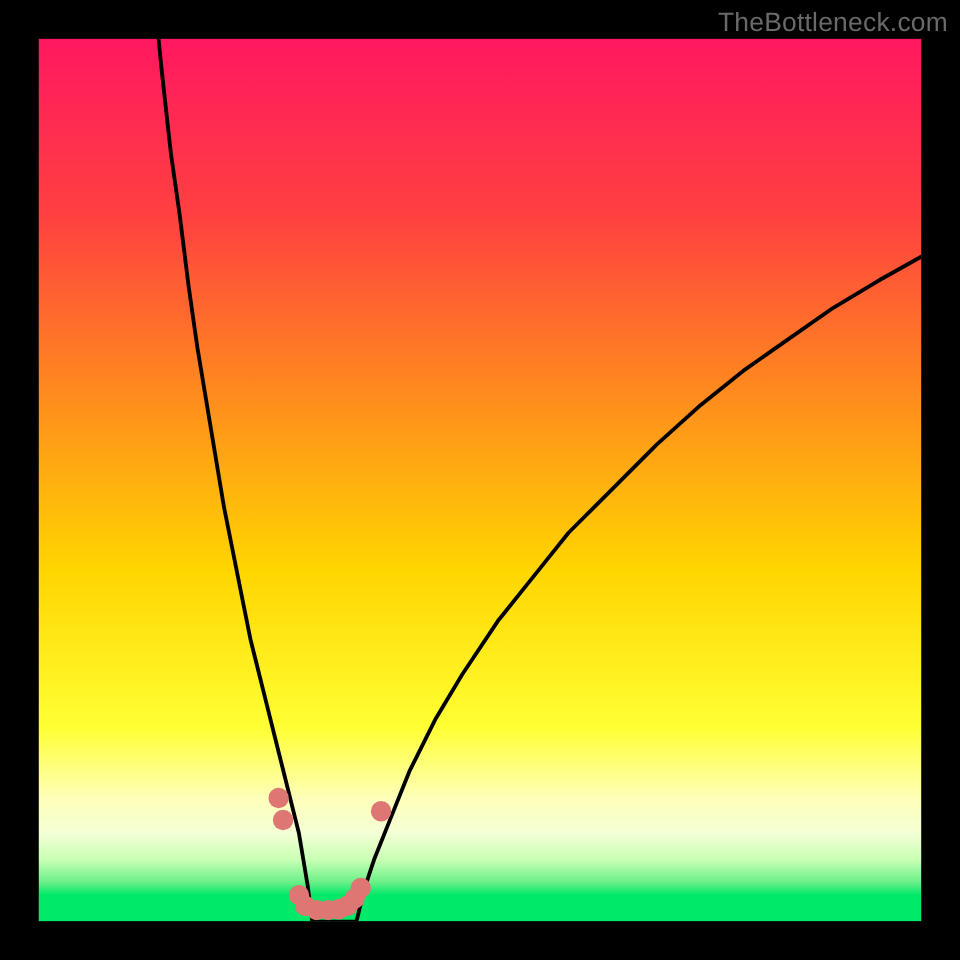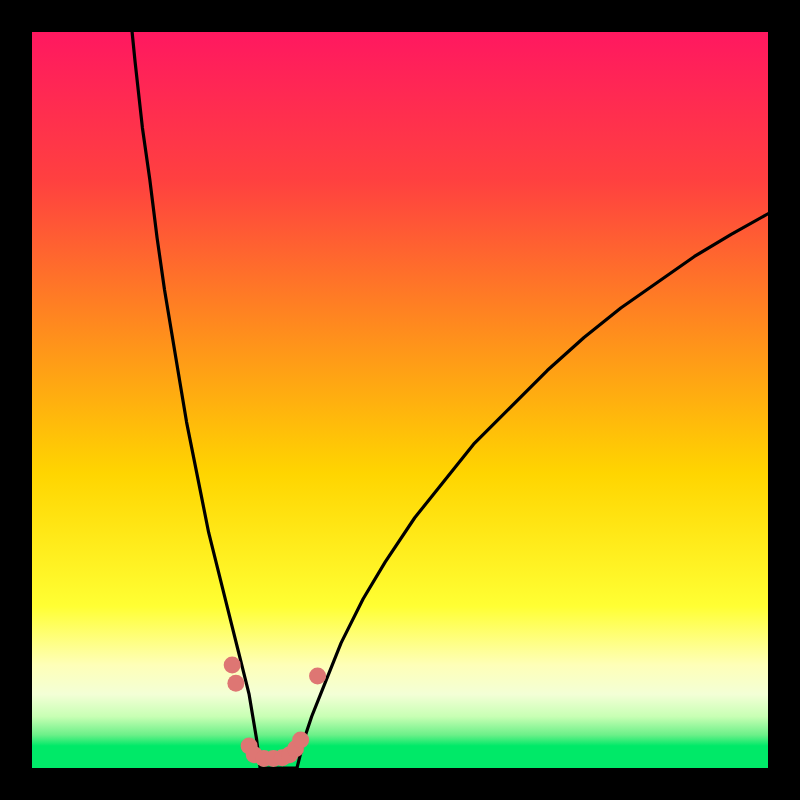--- a/index.html
+++ b/index.html
@@ -78,6 +78,7 @@
         </g>
     </svg>
   </div>
+  <div class="watermark">TheBottleneck.com</div>
 </div>
 
 </body></html>

